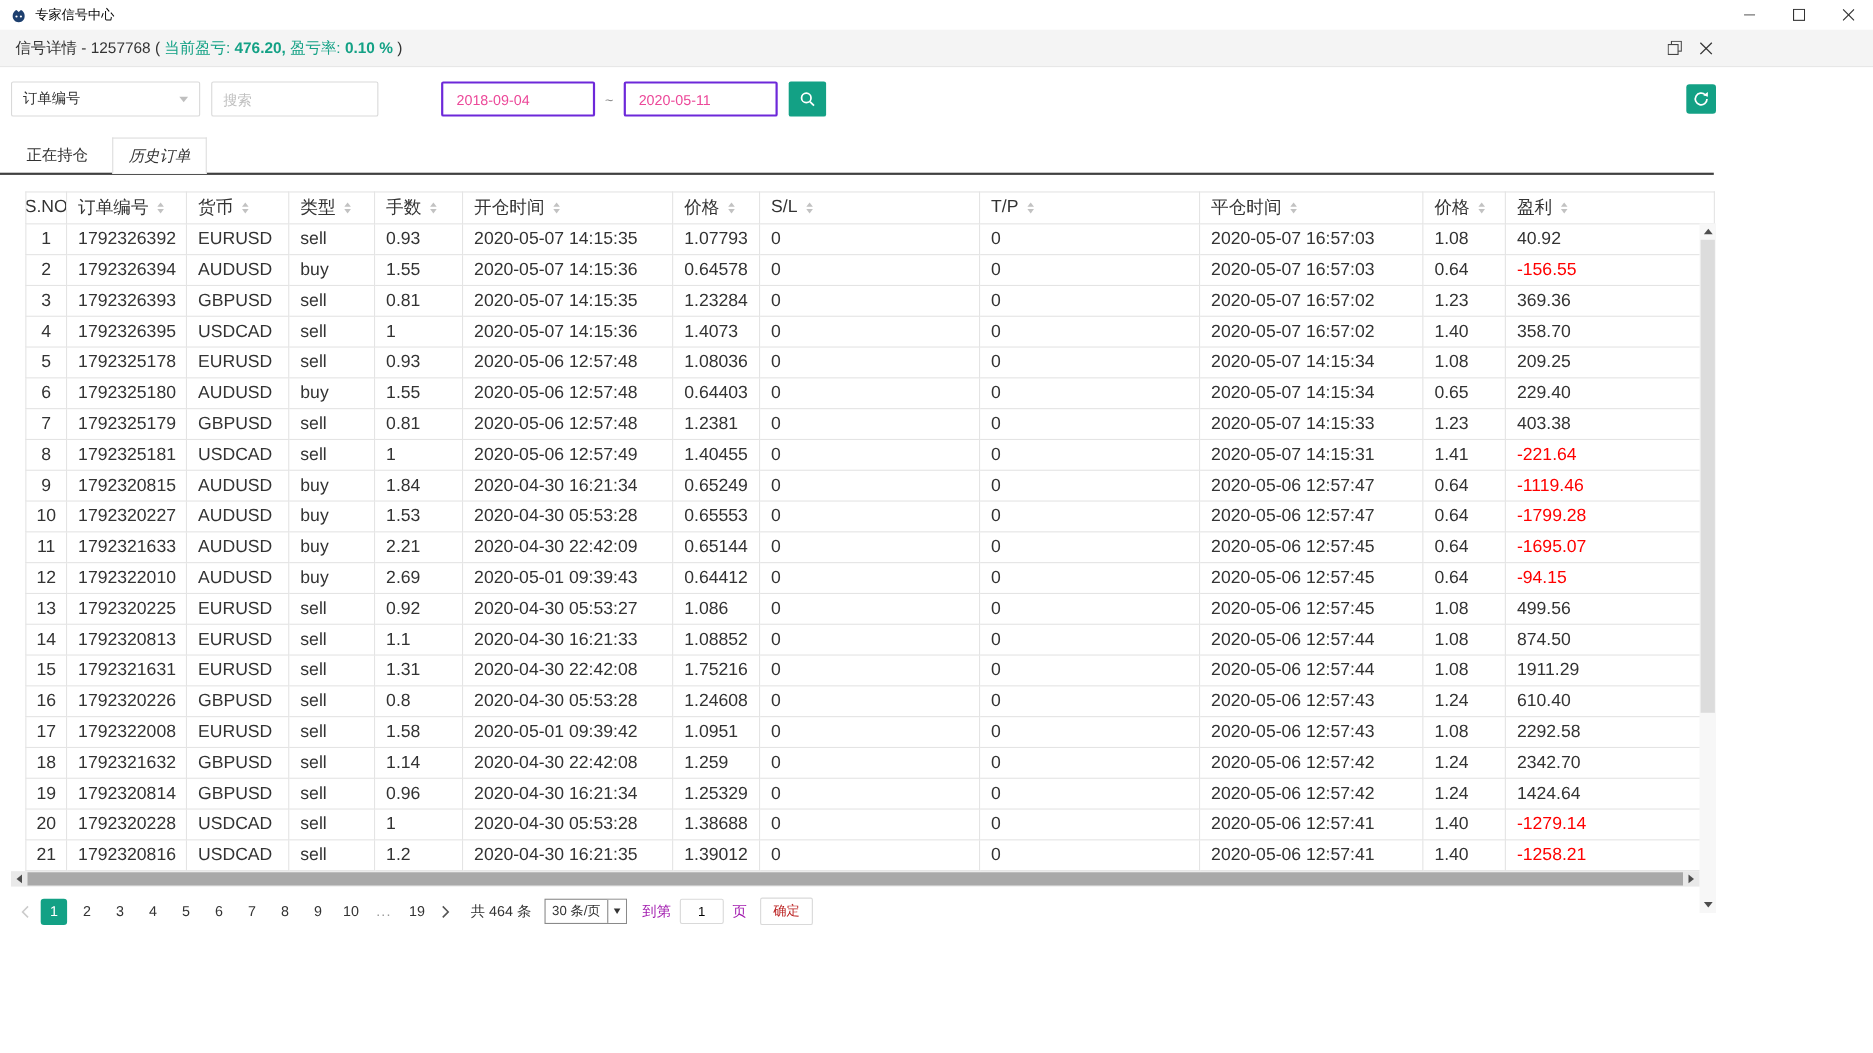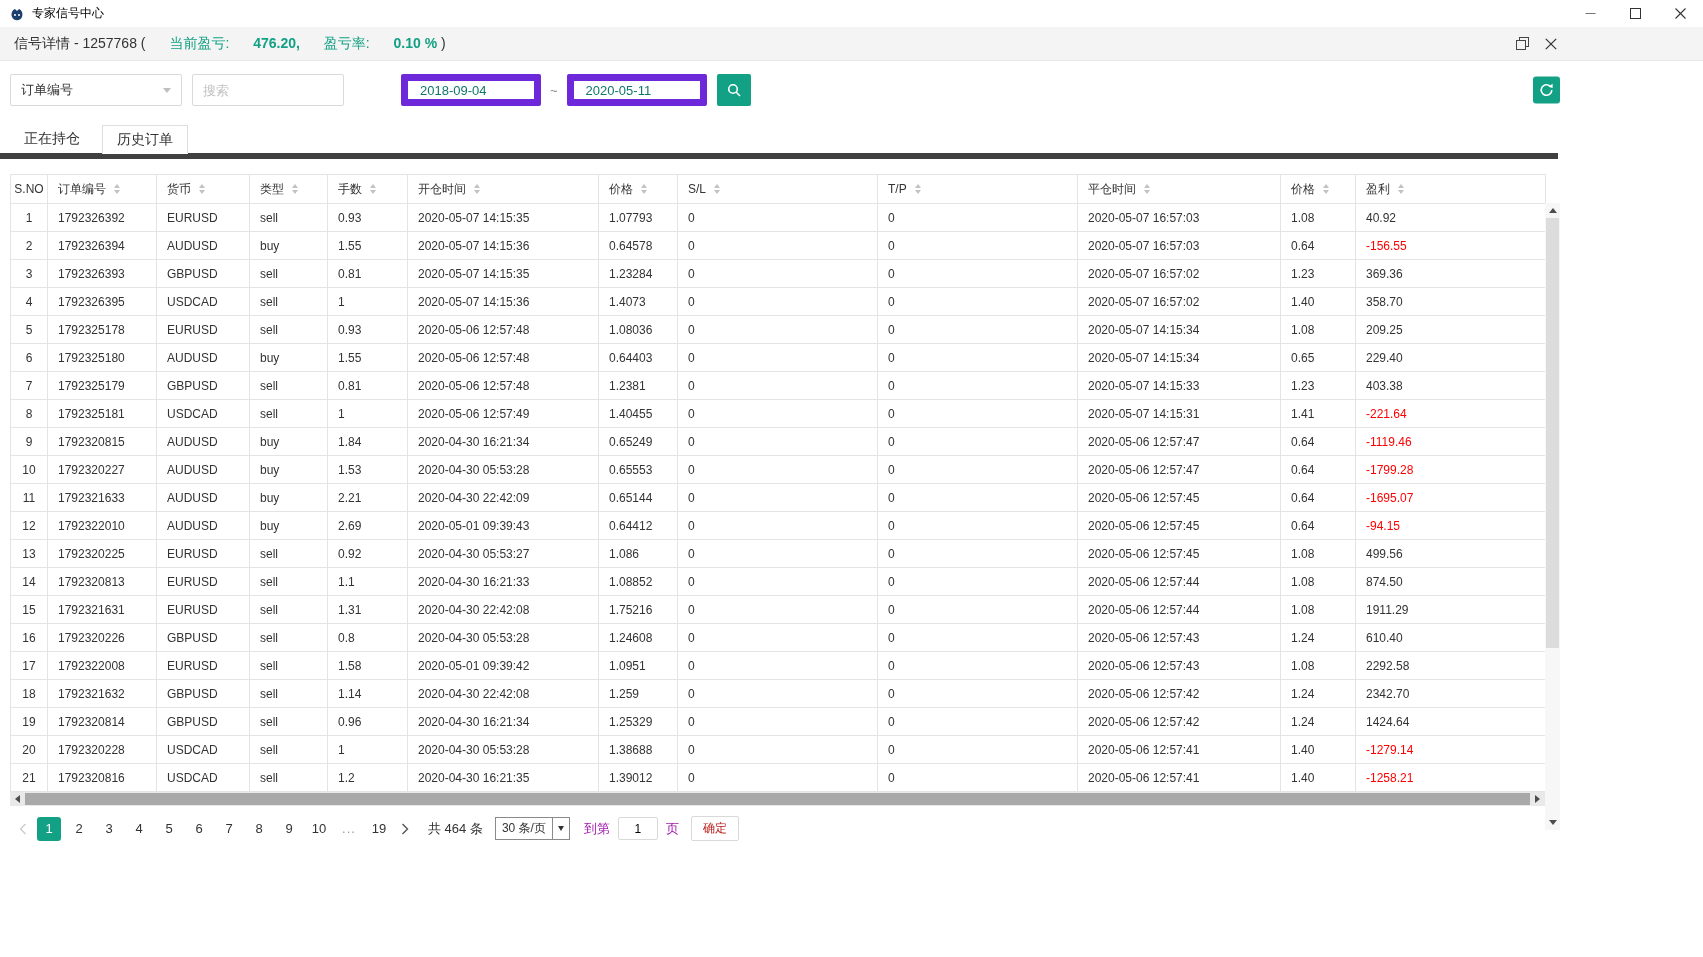--- a/index.html
+++ b/index.html
@@ -18,7 +18,7 @@
   
   .signal-bar { height:34px; background:#f4f4f4; border-bottom:1px solid #e7e7e7; }
   .signal-inner { height:100%; display:flex; align-items:center; padding:0 146px 0 14px; font-size:14px; color:#333; }
-  .teal { color:var(--accent); margin-left:20px; }
+  .teal { color:var(--accent); margin-left:0; }
   .bold { font-weight:bold; }
   .signal-icons { margin-left:auto; display:flex; align-items:center; gap:16px; }
   .icon-btn { display:inline-flex; align-items:center; justify-content:center; cursor:pointer; }

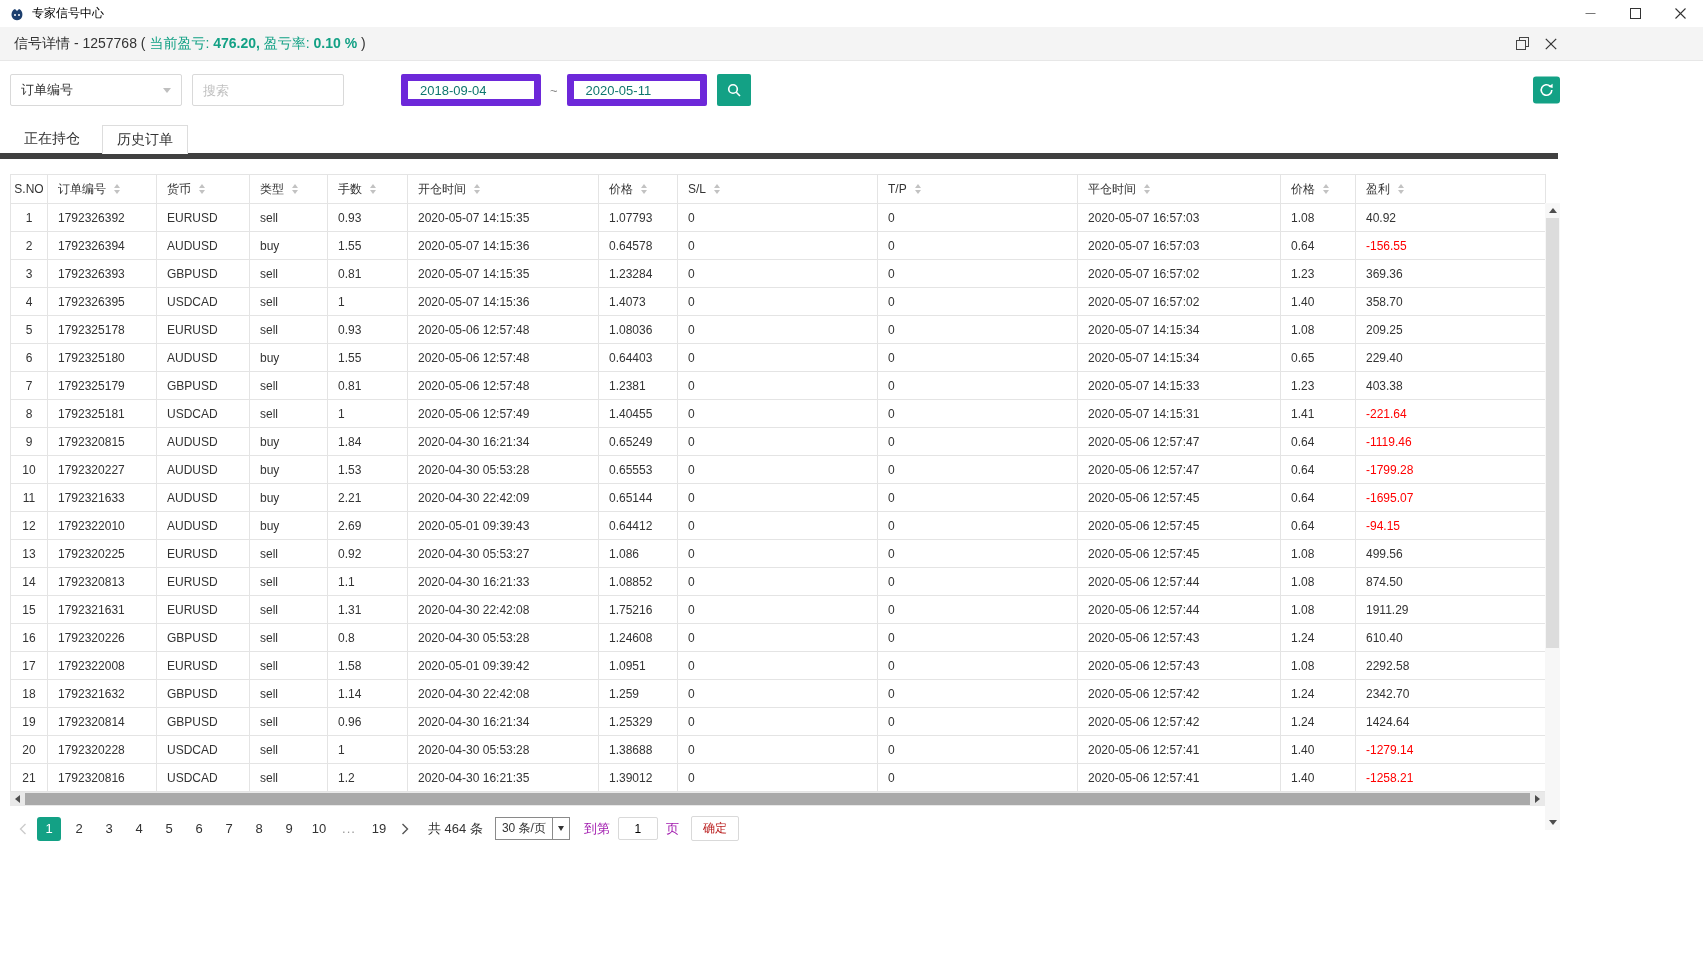--- a/index.html
+++ b/index.html
@@ -29,7 +29,7 @@
   .search-input { width:152px; height:32px; border:1px solid #d9d9d9; border-radius:2px; margin-left:10px; padding:0 10px; font-size:13px; outline:none; }
   .search-input::placeholder { color:#bfbfbf; }
   .date-group { display:flex; align-items:center; margin-left:57px; }
-  .date-input { width:140px; height:32px; border:7px solid #6d28d9; border-radius:2px; padding:0 12px; font-size:13px; color:#0f766e; outline:none; }
+  .date-input { width:140px; height:32px; border:2px solid #6d28d9; border-radius:2px; padding:0 12px; font-size:13px; color:#ec4899; outline:none; }
   .tilde { margin:0 9px; color:#888; font-size:13px; }
   .search-btn { width:34px; height:32px; margin-left:10px; background:var(--accent); border:none; border-radius:2px; display:flex; align-items:center; justify-content:center; cursor:pointer; }
   .refresh-btn { position:absolute; right:143px; top:50%; transform:translateY(-50%); width:27px; height:27px; background:var(--accent); border:none; border-radius:3px; display:flex; align-items:center; justify-content:center; cursor:pointer; }

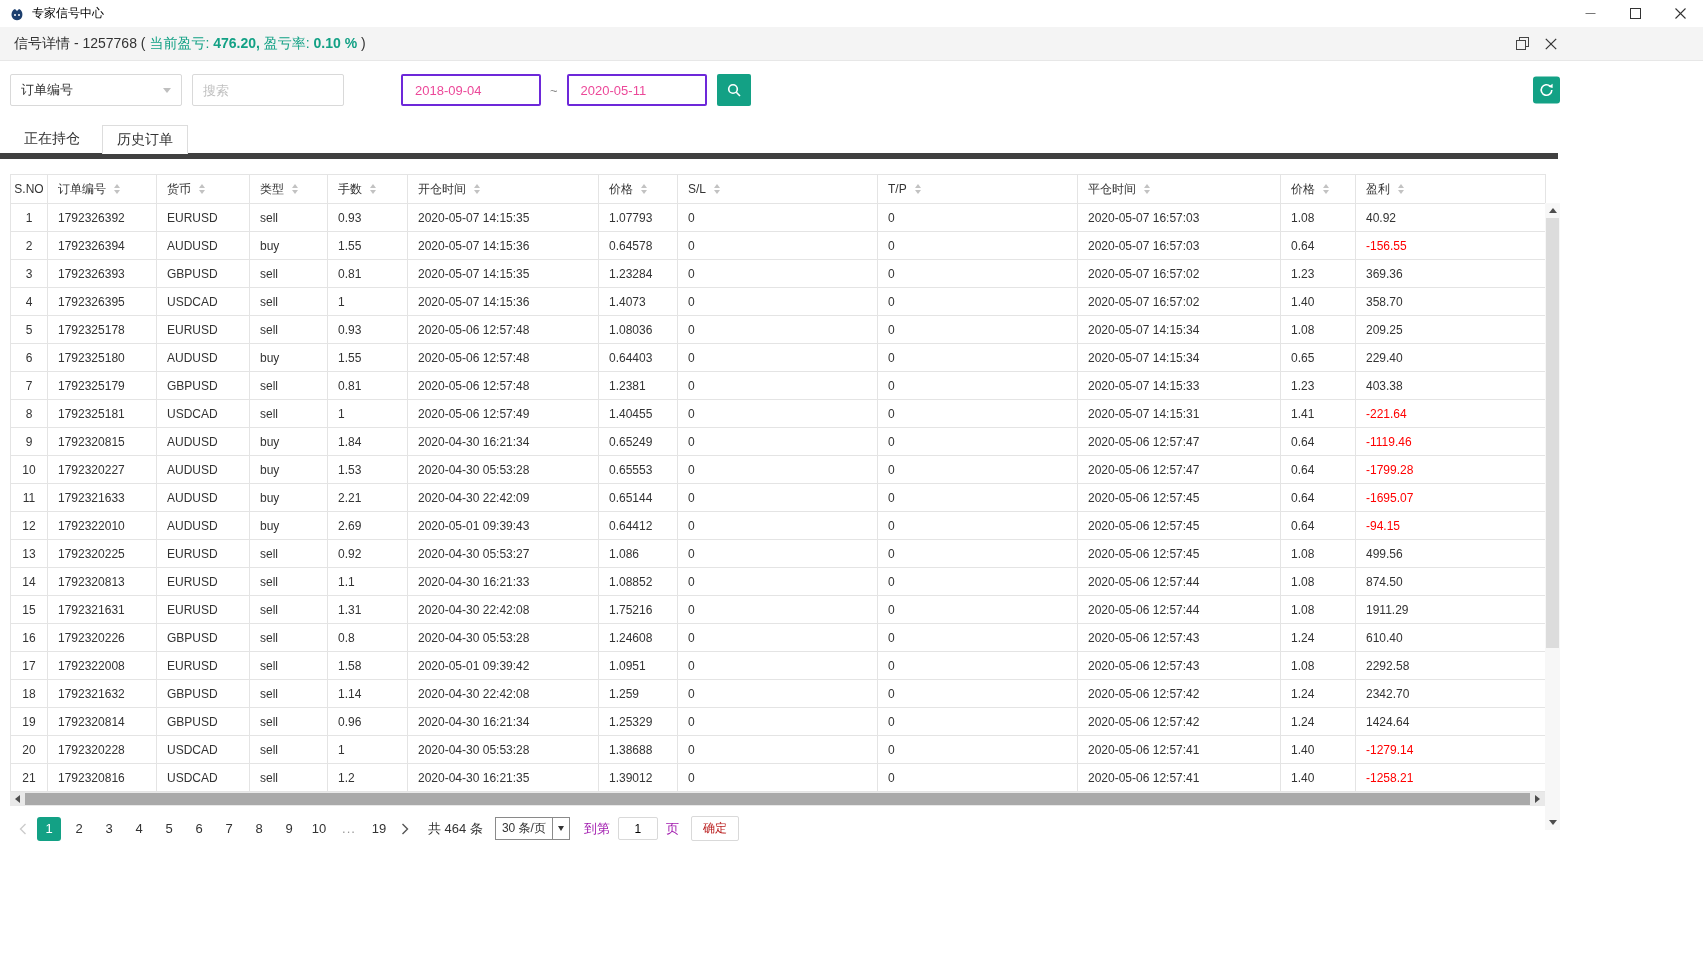--- a/index.html
+++ b/index.html
@@ -34,7 +34,7 @@
   .search-btn { width:34px; height:32px; margin-left:10px; background:var(--accent); border:none; border-radius:2px; display:flex; align-items:center; justify-content:center; cursor:pointer; }
   .refresh-btn { position:absolute; right:143px; top:50%; transform:translateY(-50%); width:27px; height:27px; background:var(--accent); border:none; border-radius:3px; display:flex; align-items:center; justify-content:center; cursor:pointer; }
   
-  .tabs { display:flex; padding-left:10px; border-bottom:6px solid #404040; margin-top:6px; height:34px; width:1558px; }
+  .tabs { display:flex; padding-left:10px; border-bottom:2px solid #404040; margin-top:6px; height:34px; width:1558px; }
   .tab { padding:0 14px; display:flex; align-items:center; font-size:14px; color:#333; cursor:pointer; background:transparent; }
   .tab.active { background:#fff; border:1px solid #ddd; border-bottom:1px solid #fff; margin-bottom:-1px; margin-left:8px; }
   

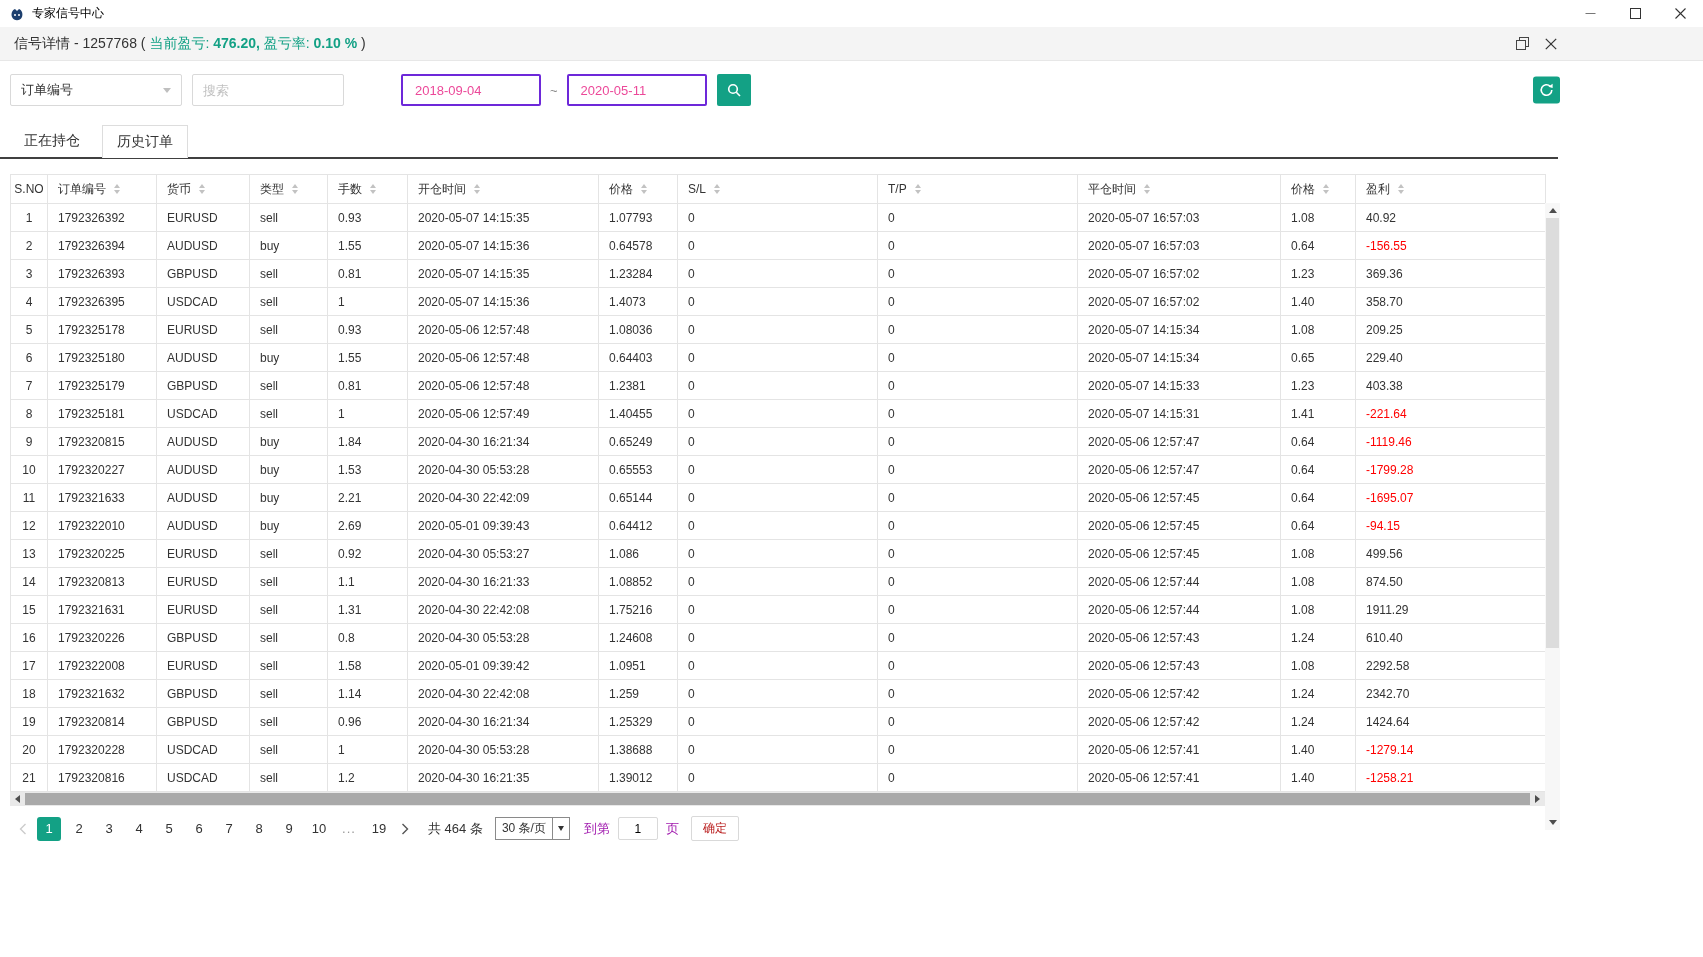--- a/index.html
+++ b/index.html
@@ -36,7 +36,7 @@
   
   .tabs { display:flex; padding-left:10px; border-bottom:2px solid #404040; margin-top:6px; height:34px; width:1558px; }
   .tab { padding:0 14px; display:flex; align-items:center; font-size:14px; color:#333; cursor:pointer; background:transparent; }
-  .tab.active { background:#fff; border:1px solid #ddd; border-bottom:1px solid #fff; margin-bottom:-1px; margin-left:8px; }
+  .tab.active { background:#fff; border:1px solid #ddd; border-bottom:1px solid #fff; margin-bottom:-1px; margin-left:8px;font-style:italic; }
   
   .table-zone { position:relative; margin:15px 0 0 10px; width:1552px; }
   table { border-collapse:collapse; table-layout:fixed; width:1535px; font-size:12px; }

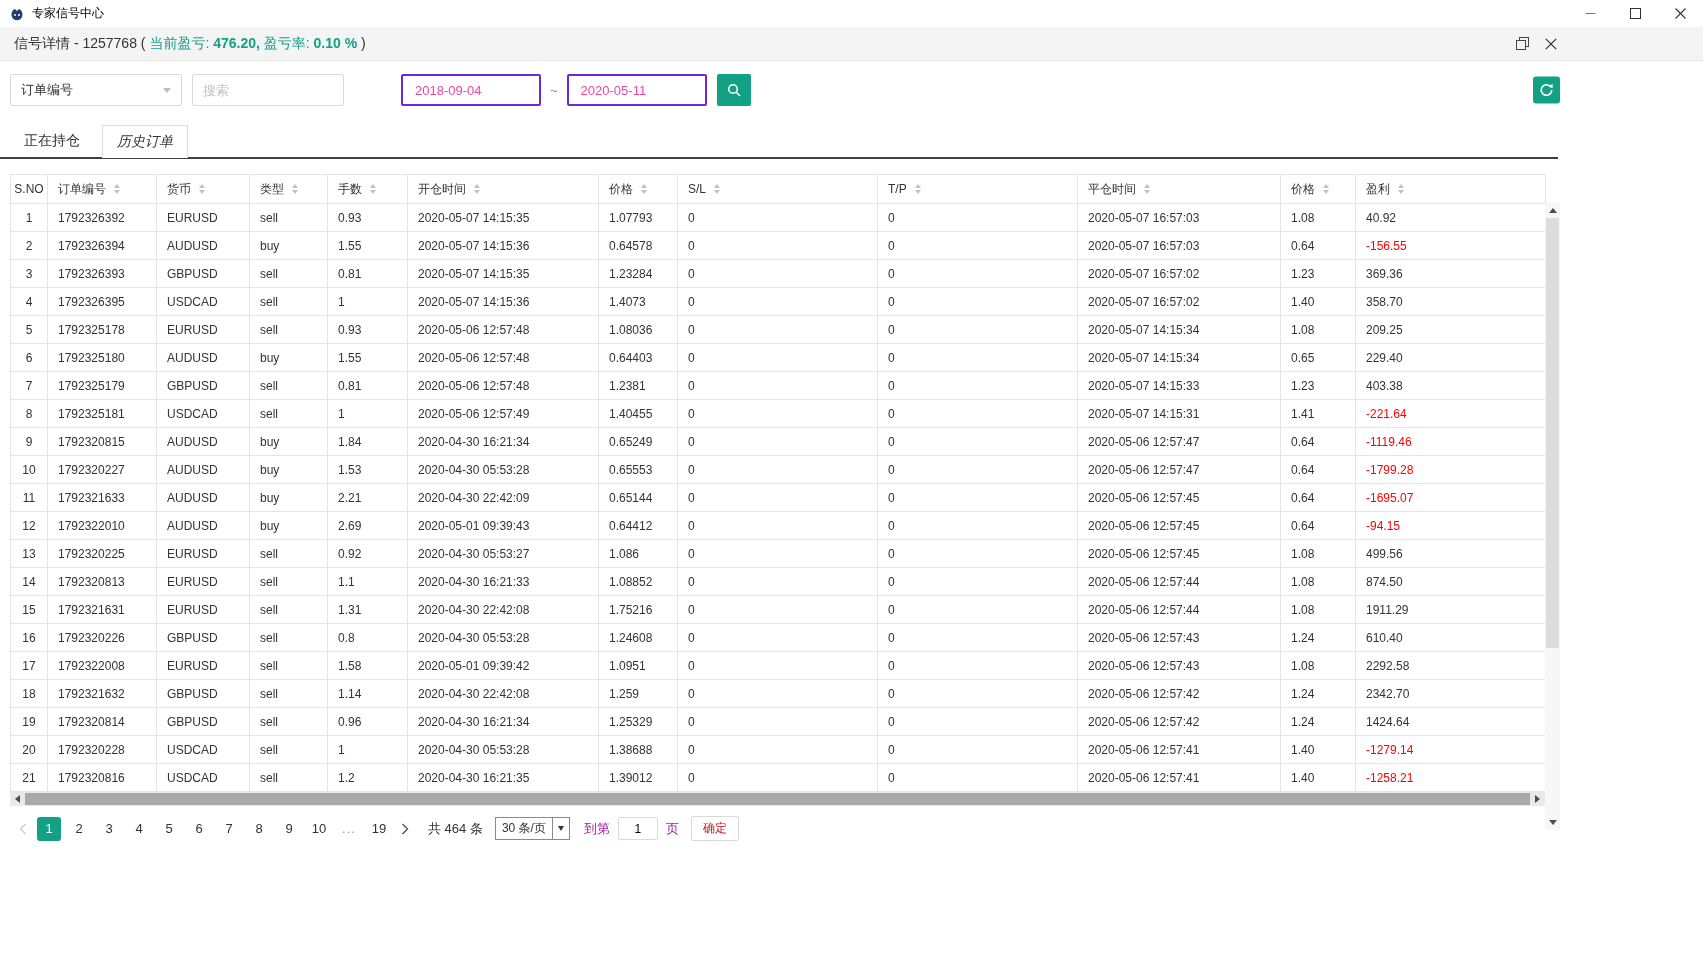--- a/index.html
+++ b/index.html
@@ -39,7 +39,7 @@
   .tab.active { background:#fff; border:1px solid #ddd; border-bottom:1px solid #fff; margin-bottom:-1px; margin-left:8px;font-style:italic; }
   
   .table-zone { position:relative; margin:15px 0 0 10px; width:1552px; }
-  table { border-collapse:collapse; table-layout:fixed; width:1535px; font-size:12px; }
+  table { border-collapse:collapse; table-layout:fixed; width:1535px; font-size:16px;margin-left:13px; }
   th, td { border:1px solid #e4e4e4; height:28px; padding:0 4px 0 10px; text-align:left; font-weight:normal; white-space:nowrap; overflow:hidden; color:#333; background:#fff; }
   thead th { height:29px; }
   .center { text-align:center; padding-left:4px; }

